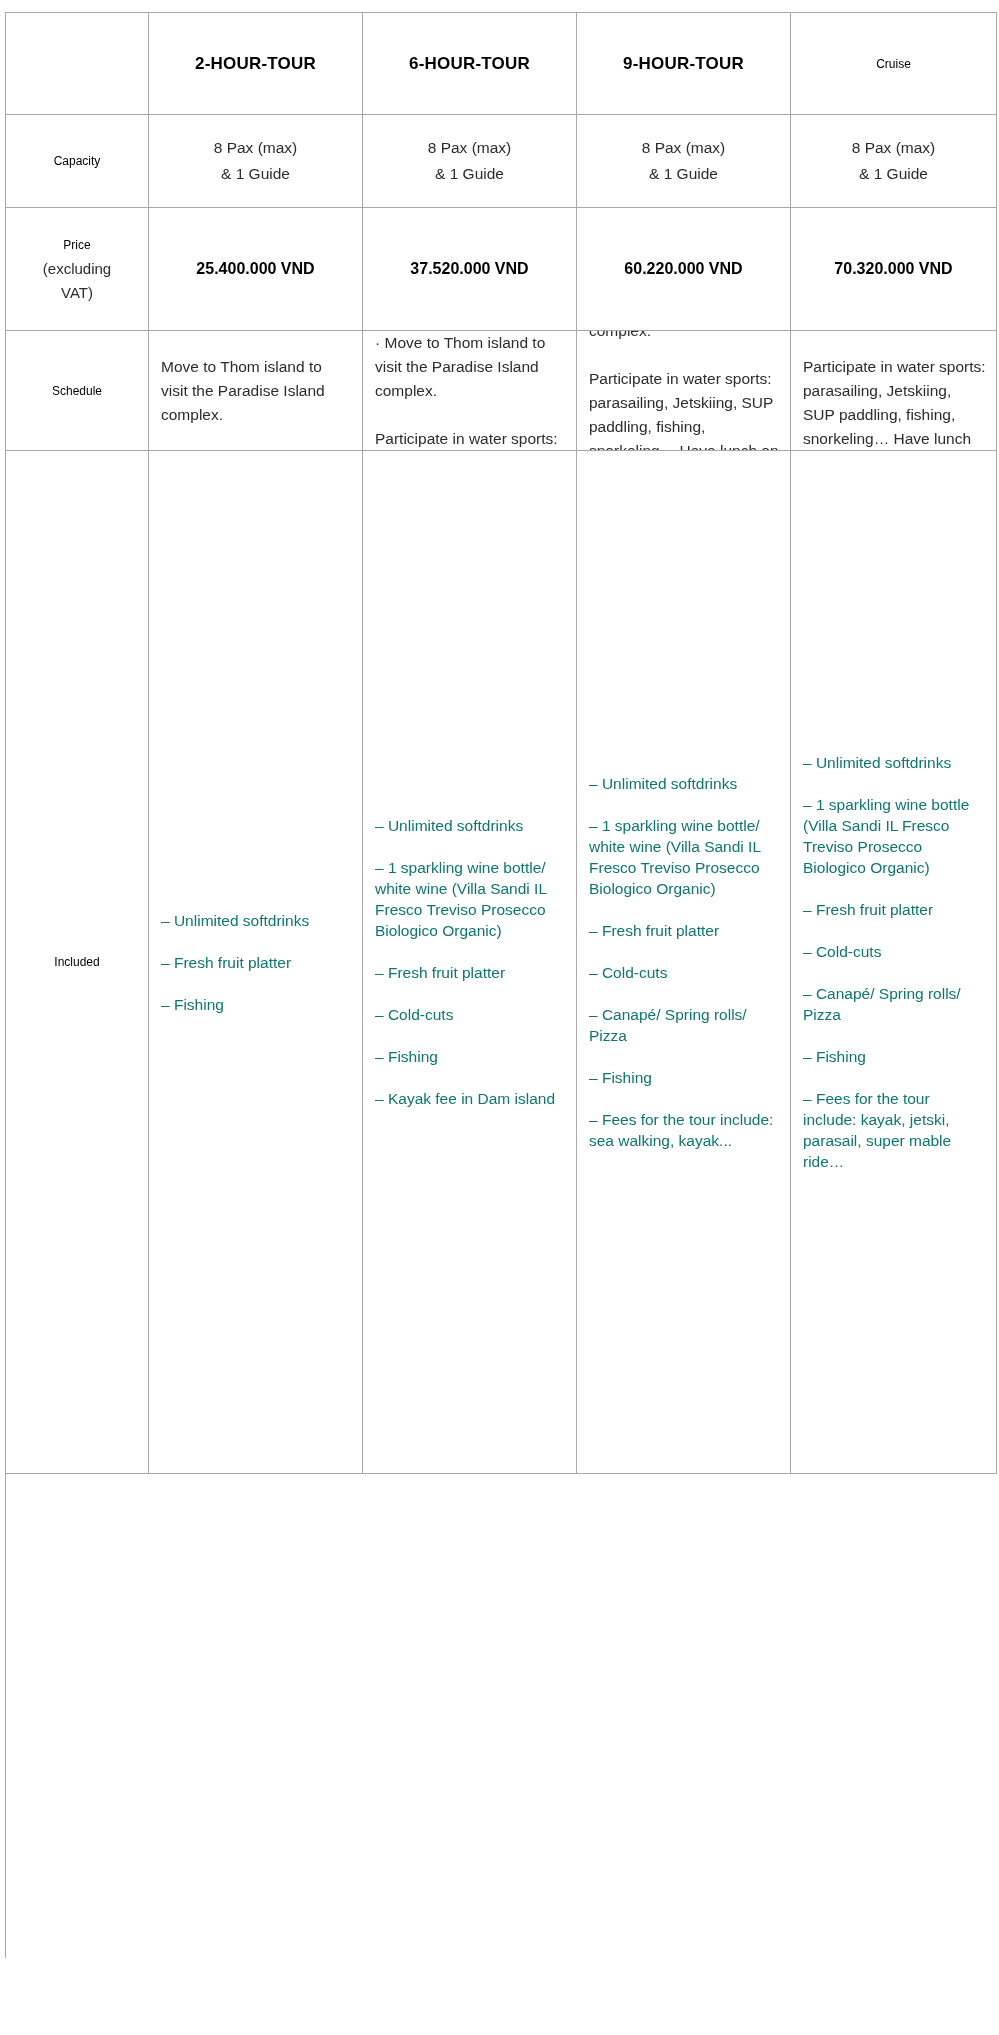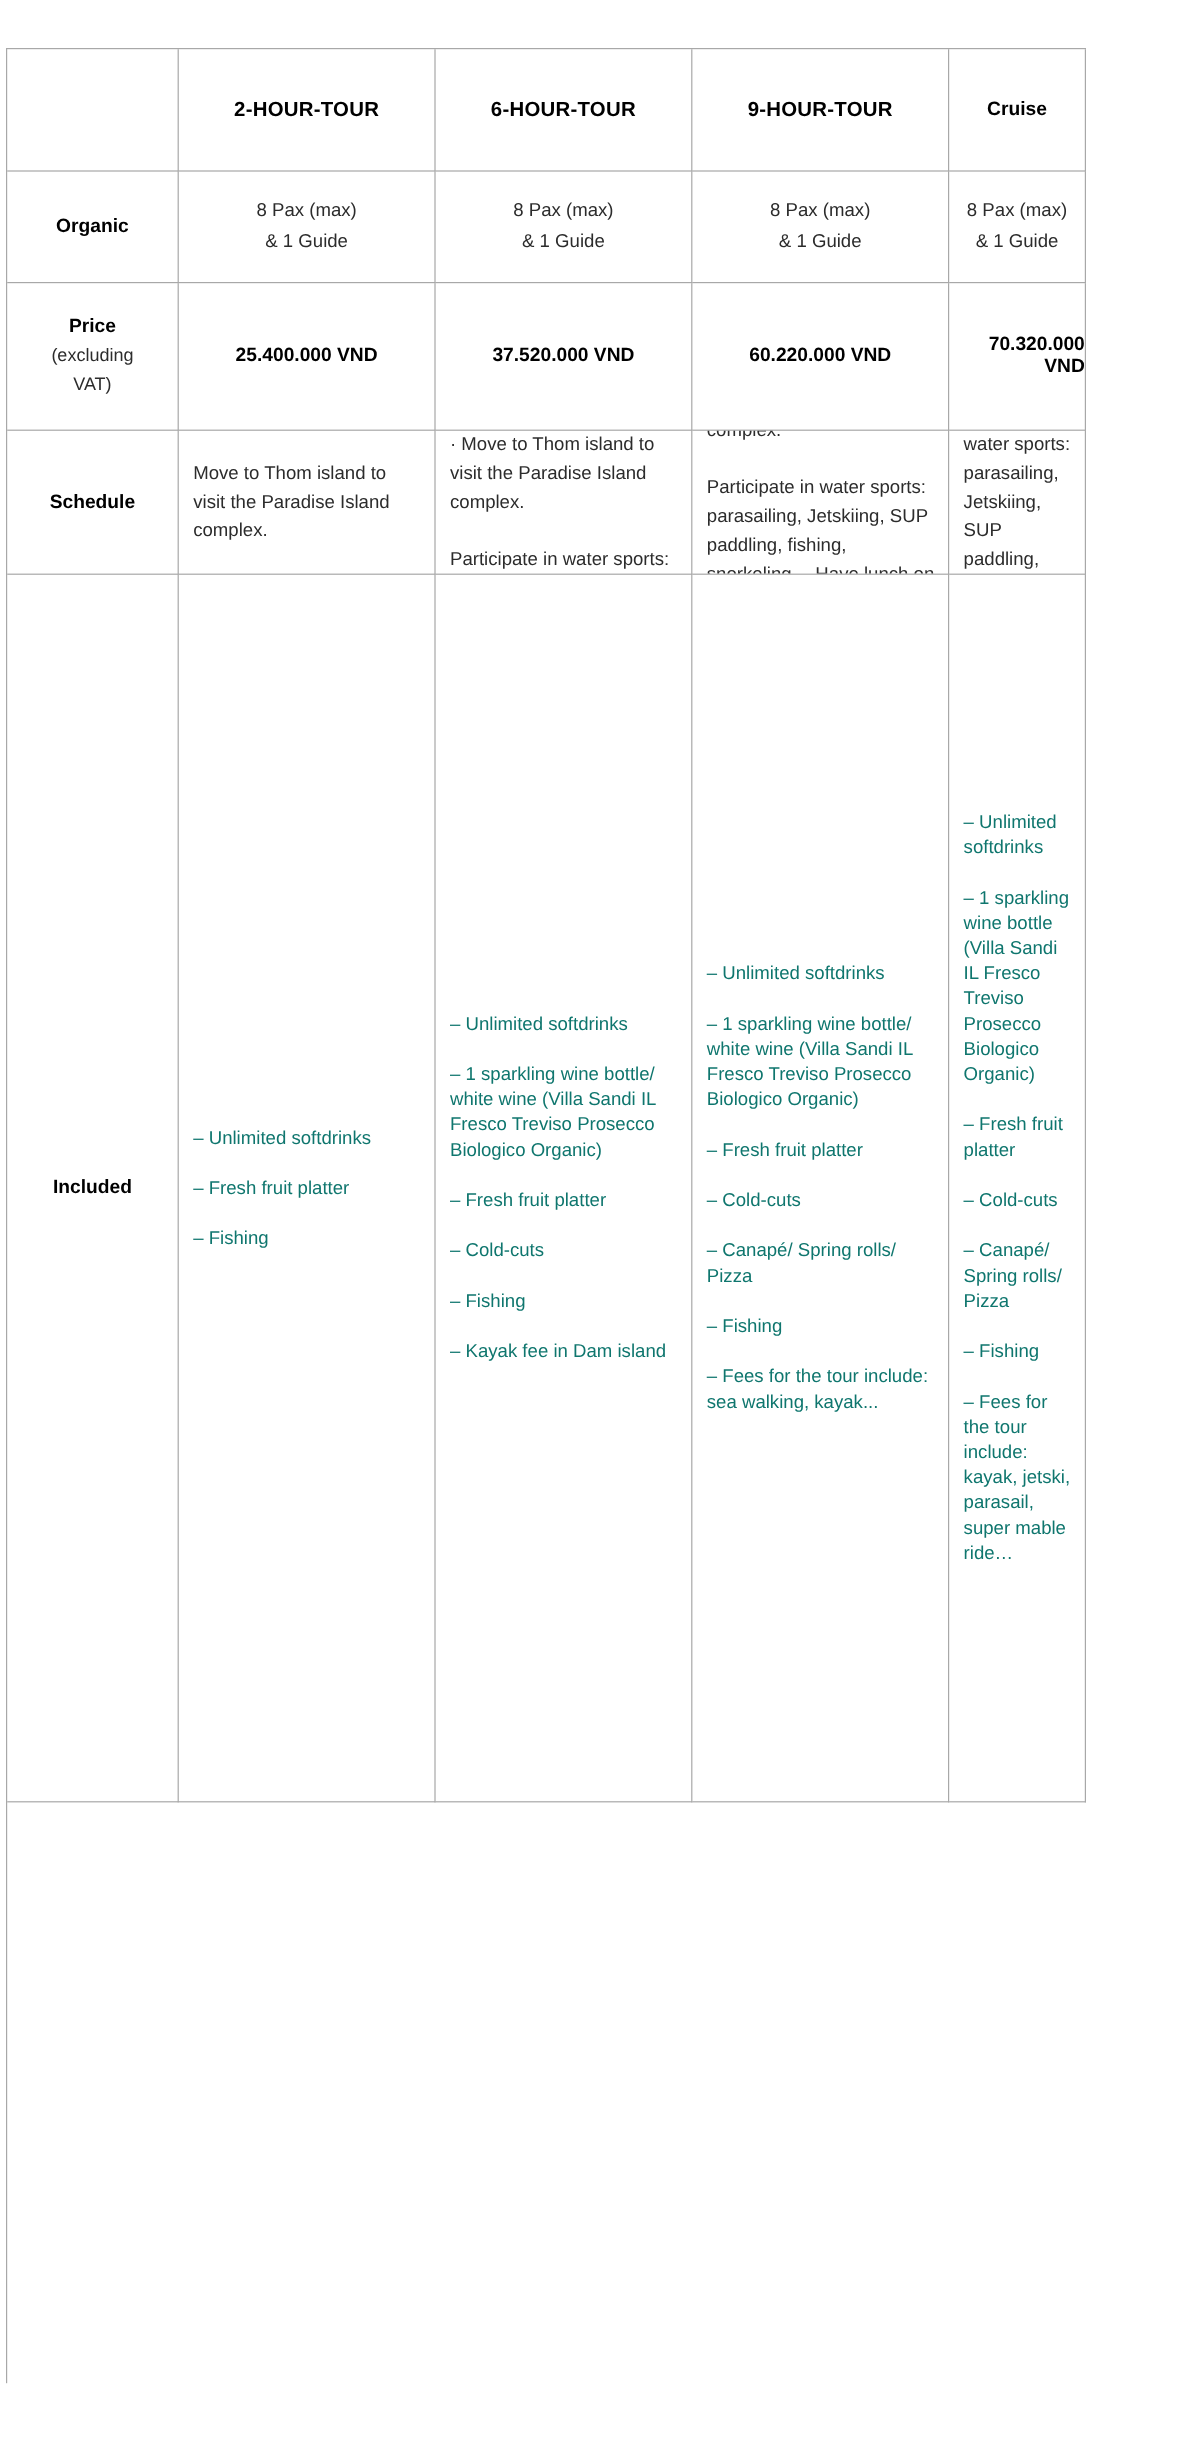--- a/index.html
+++ b/index.html
@@ -12,14 +12,13 @@
   }
   .pricing-table {
     position:absolute; left:5px; top:12px;
-    width:900px; height:1946px;
+    width:992px; height:1946px;
     display:grid;
     grid-template-columns:143px 214px 214px 214px 1fr;
     grid-template-rows:102px 93px 123px 120px 1023px 1fr;
     border-top:1px solid #a8a8a8;
     border-left:1px solid #a8a8a8;
     background:#ffffff;
-    margin-top:28px;
   }
   .cell {
     border-right:1px solid #a8a8a8;

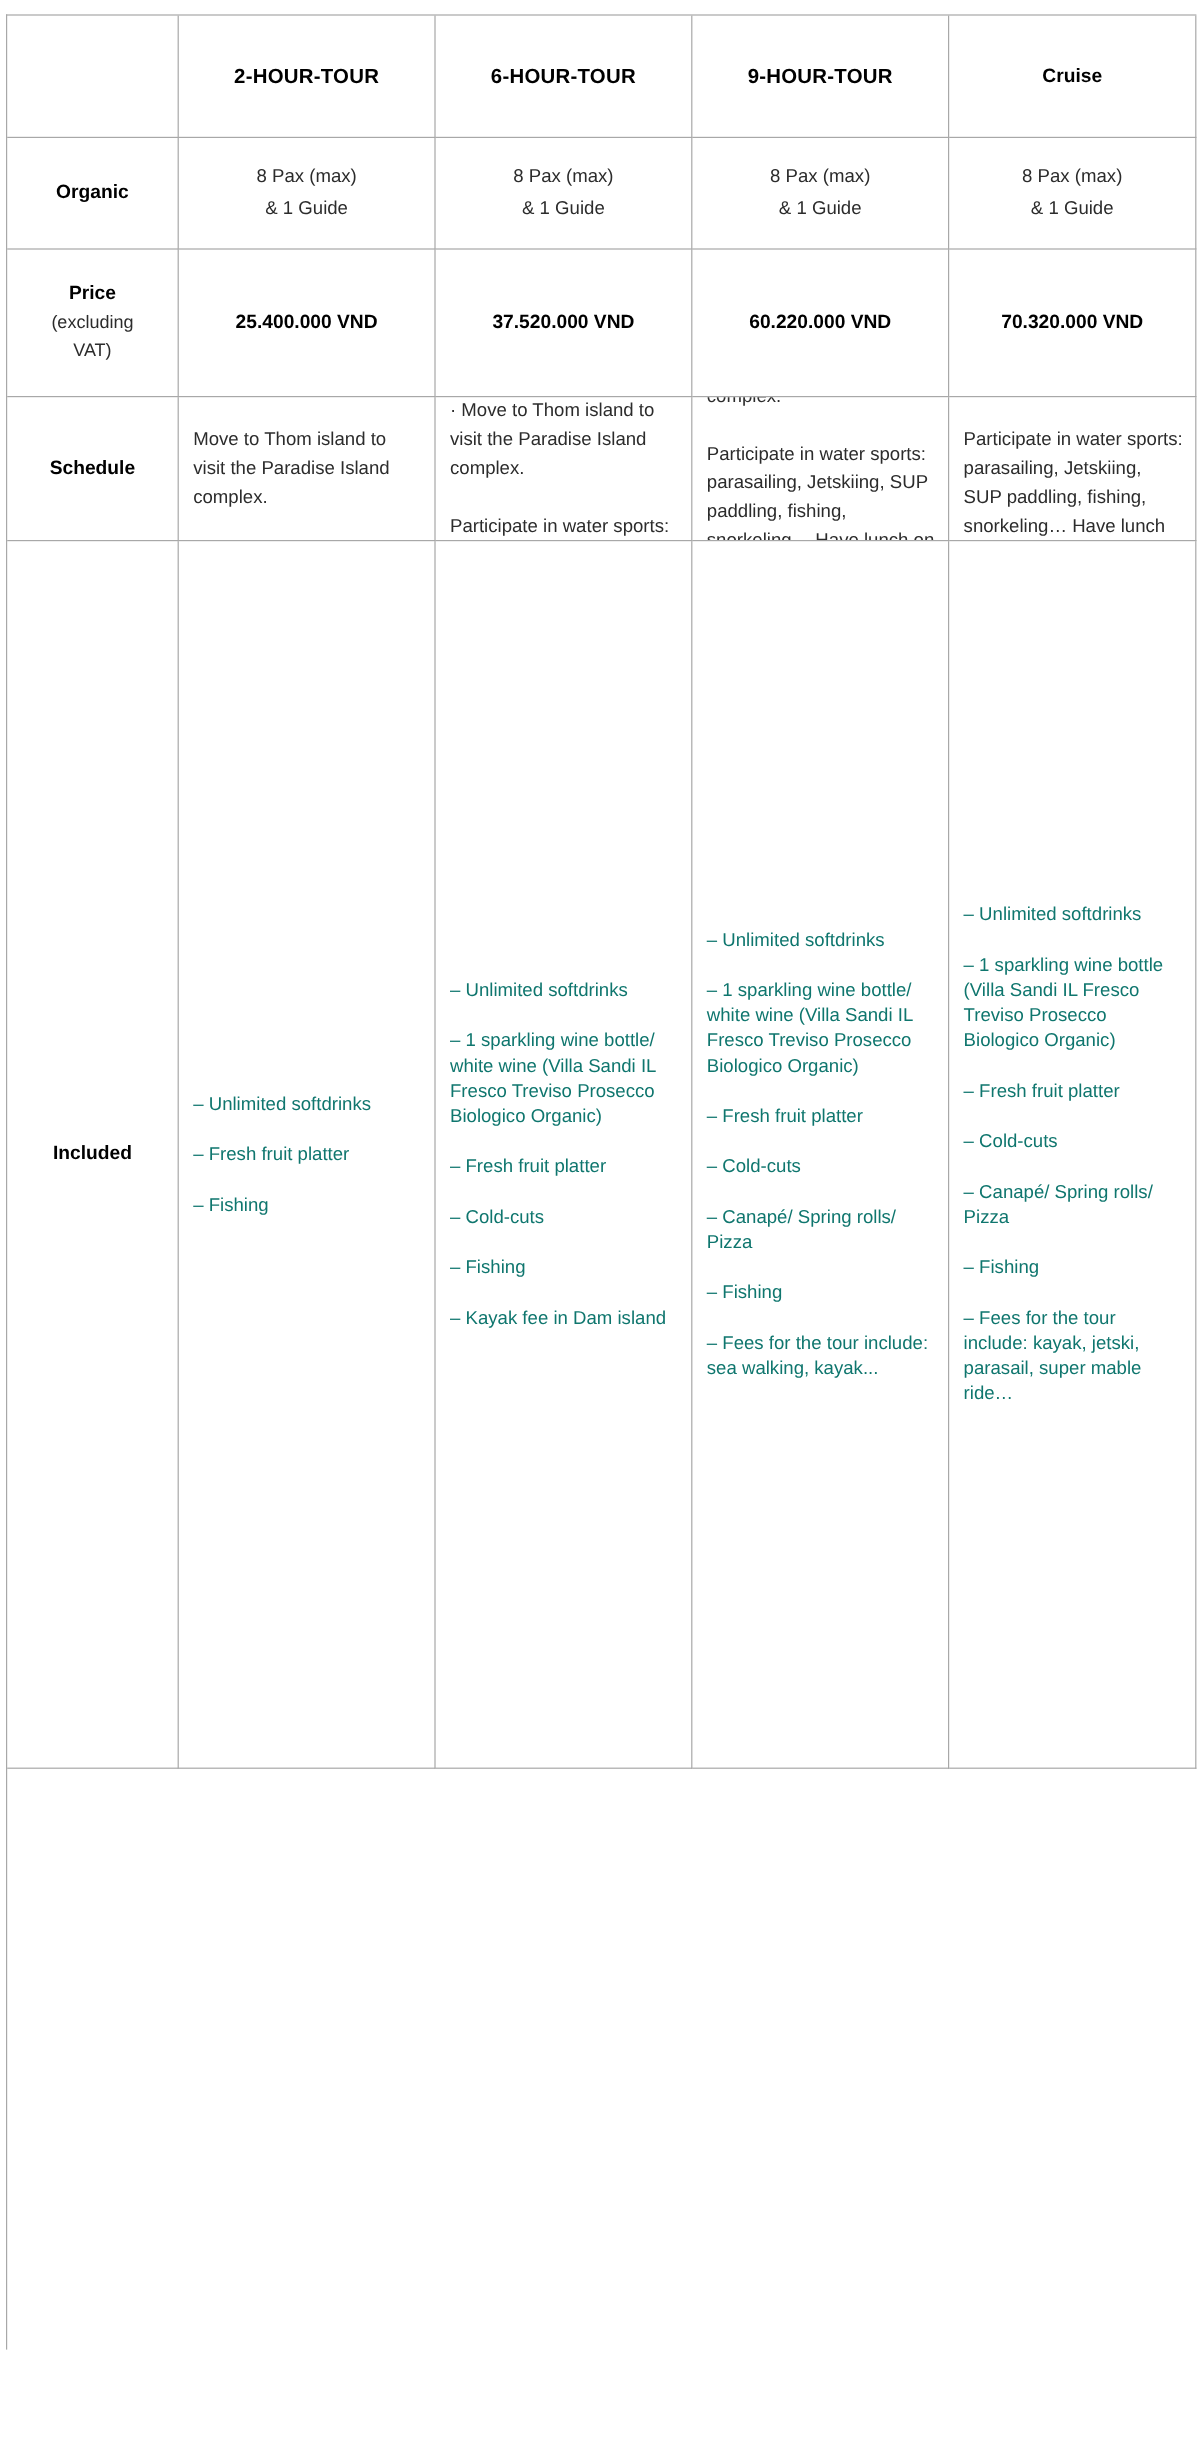--- a/index.html
+++ b/index.html
@@ -33,7 +33,7 @@
     font-weight:bold; font-size:17px; color:#000000;
     letter-spacing:0.2px;
   }
-  .rowlabel { font-weight:bold; font-size:16px; color:#000000; line-height:24px; }
+  .rowlabel { font-weight:normal; font-size:12px; color:#000000; line-height:24px; }
   .note { font-weight:normal; font-size:15px; color:#2c2c2c; line-height:24px; }
   .boldval { font-weight:bold; font-size:16px; color:#000000;text-align:right; }
   .plain { font-size:15.5px; line-height:26px; color:#2c2c2c; }

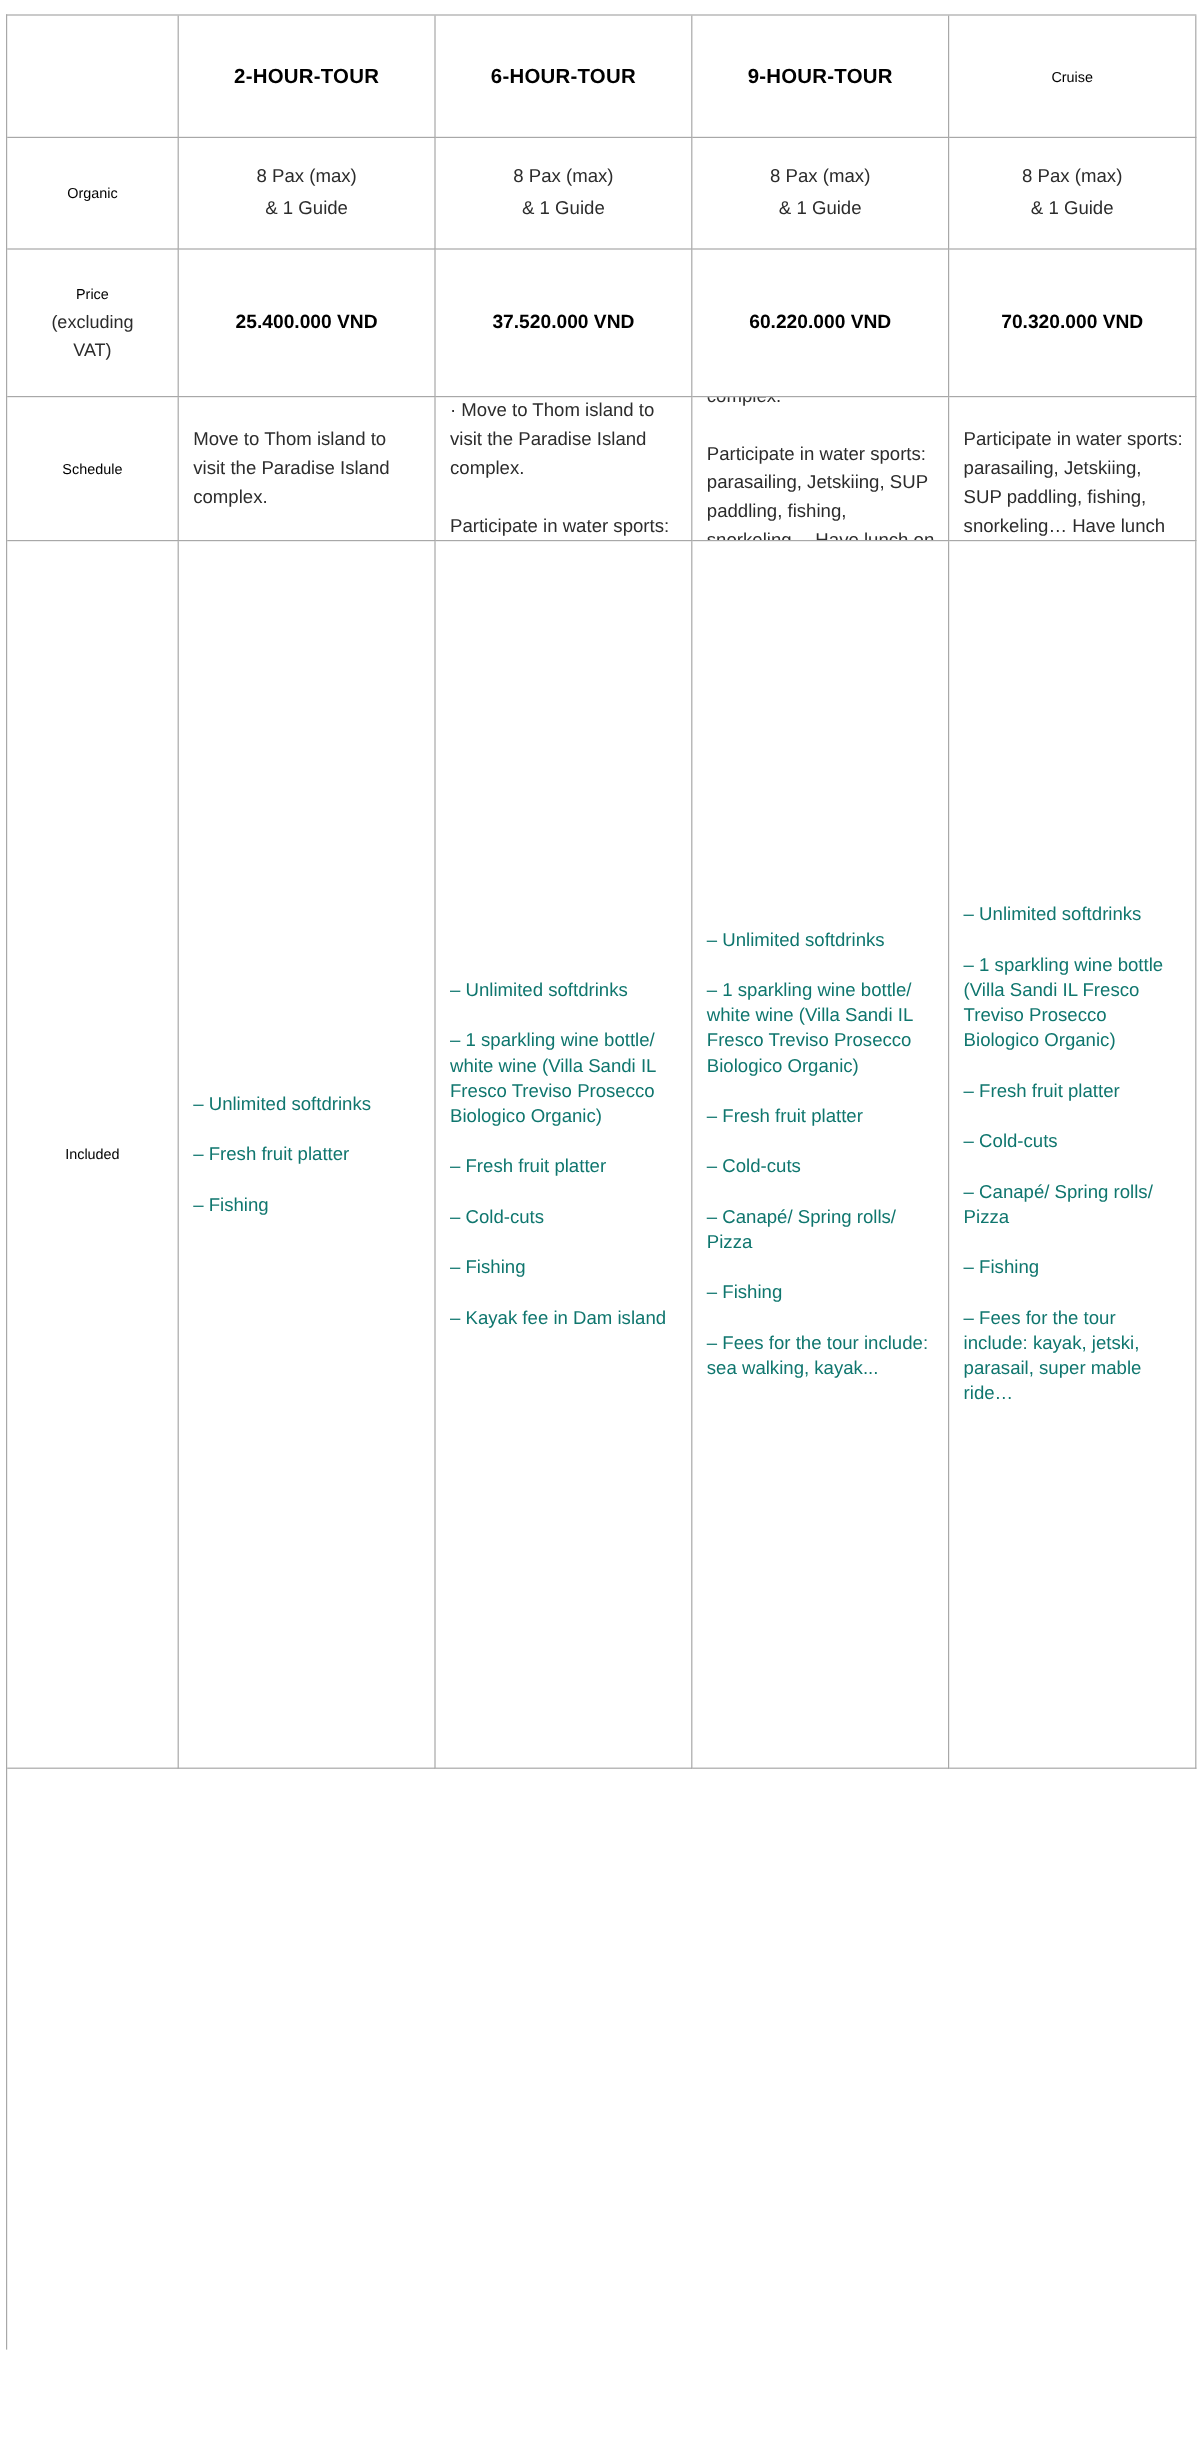--- a/index.html
+++ b/index.html
@@ -57,7 +57,7 @@
 
   <div class="cell rowlabel">Cruise</div>
 
-  <div class="cell rowlabel">Organic</div>
+  <div class="cell rowlabel">Capacity</div>
   <div class="cell plain pre">8 Pax (max)
 &amp; 1 Guide</div>
   <div class="cell plain pre">8 Pax (max)

